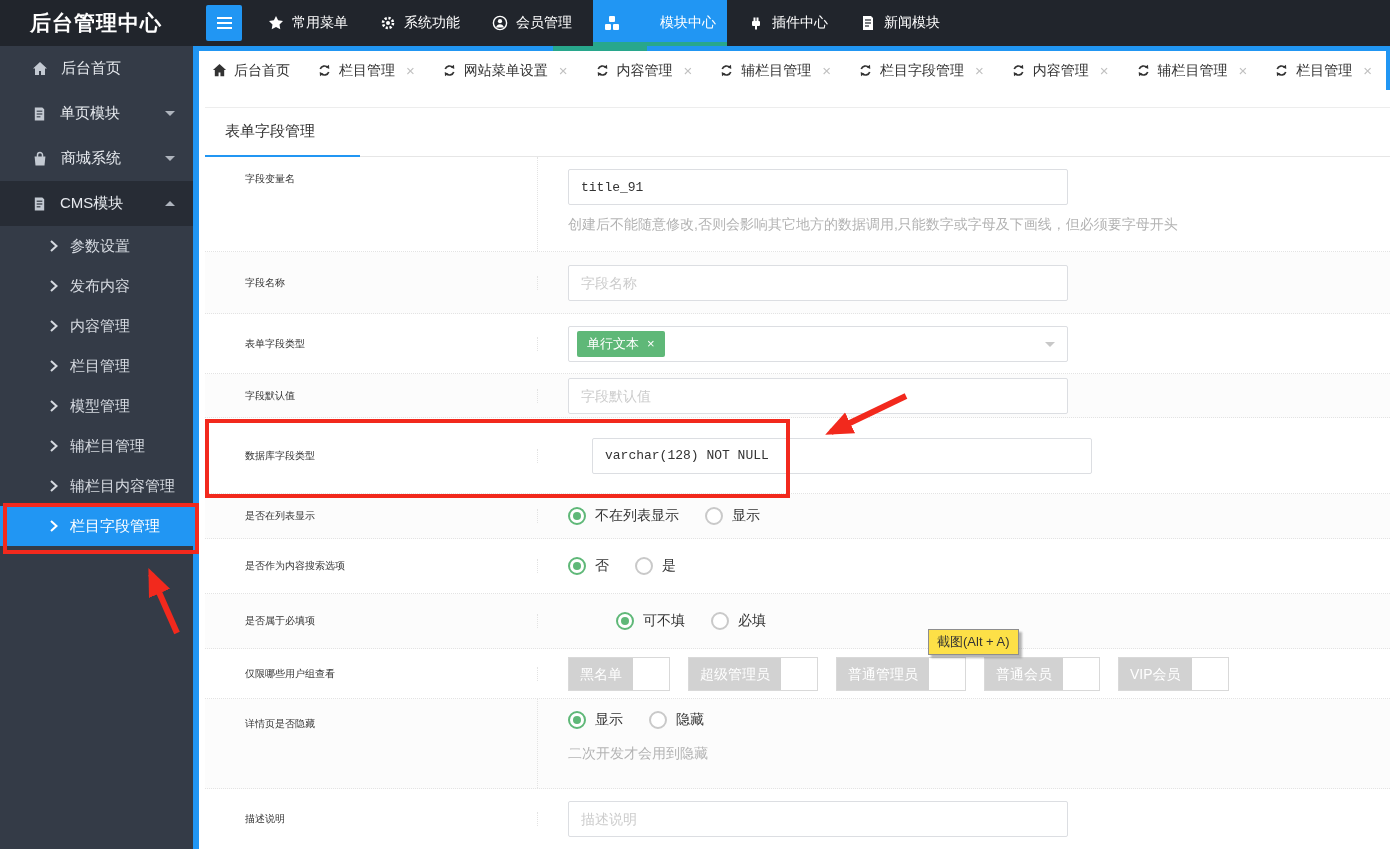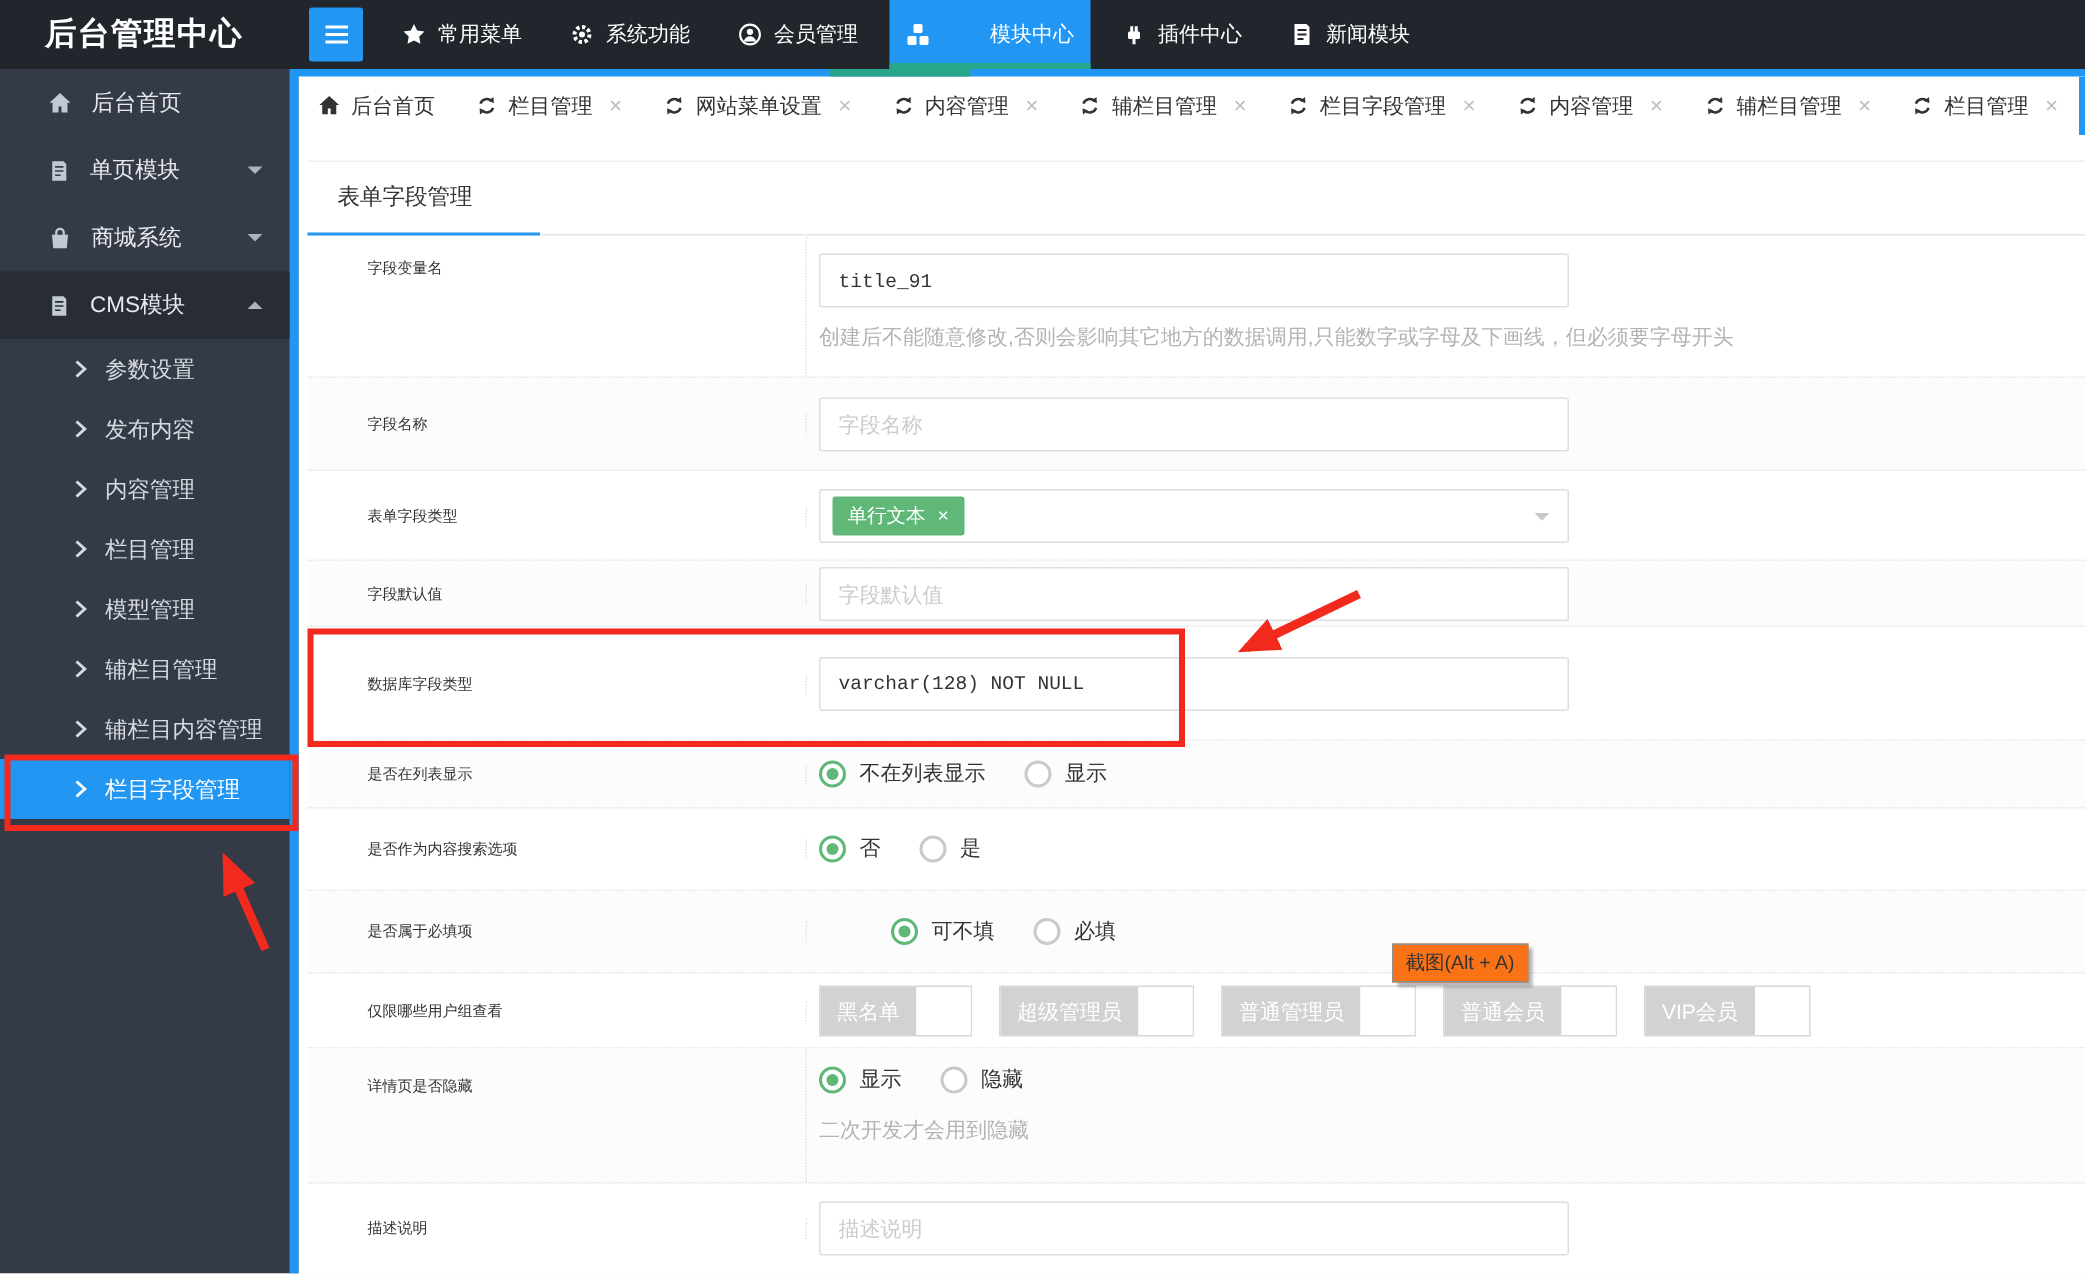--- a/index.html
+++ b/index.html
@@ -65,7 +65,7 @@
   .frow:nth-child(odd) { background:#fcfcfc; }
   .flabel { width:333px; flex:none; padding:18px 0 0 40px; font-size:10px;
     color:#333; border-right:1px dotted #e3e3e3; }
-  .fctrl { flex:1; padding-left:8px; position:relative; }
+  .fctrl { flex:1; padding-left:8px; position:relative;margin-left:22px; }
   .frow.center { align-items:center; }
   .frow.center .flabel { padding-top:0; }
   .r1 { min-height:95px; } .r1 .fctrl { padding-top:12px; } .r1 .flabel { padding-top:15px; }

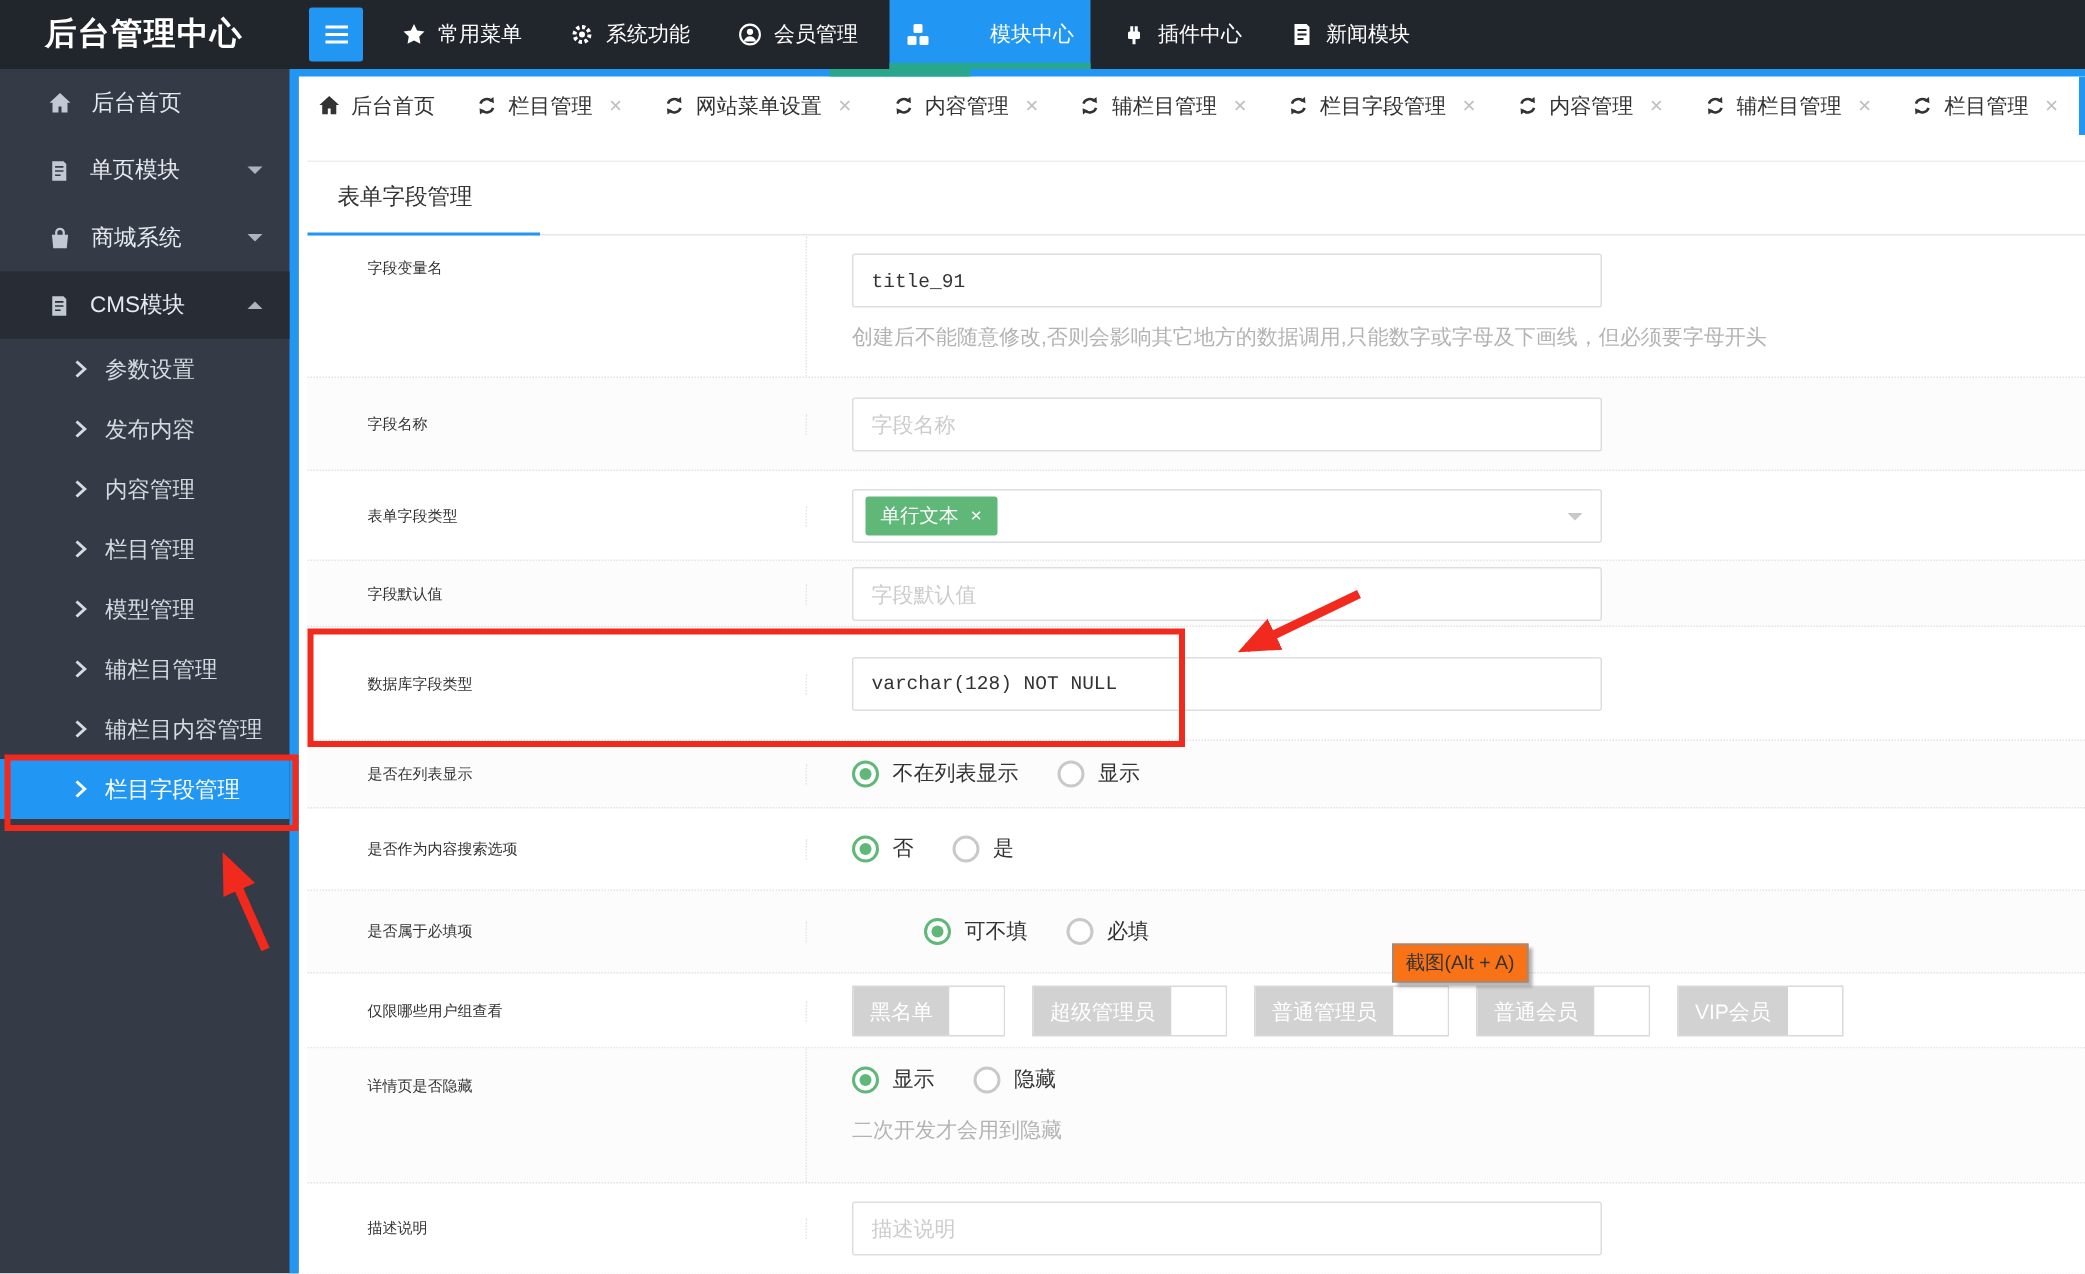--- a/index.html
+++ b/index.html
@@ -72,7 +72,7 @@
   .r2 { min-height:62px; }
   .r3 { min-height:60px; }
   .r4 { min-height:44px; }
-  .r5 { min-height:76px; }
+  .r5 { min-height:76px;gap:24px; }
   .r6 { min-height:45px; }
   .r7 { min-height:55px; }
   .r8 { min-height:55px;gap:48px; }

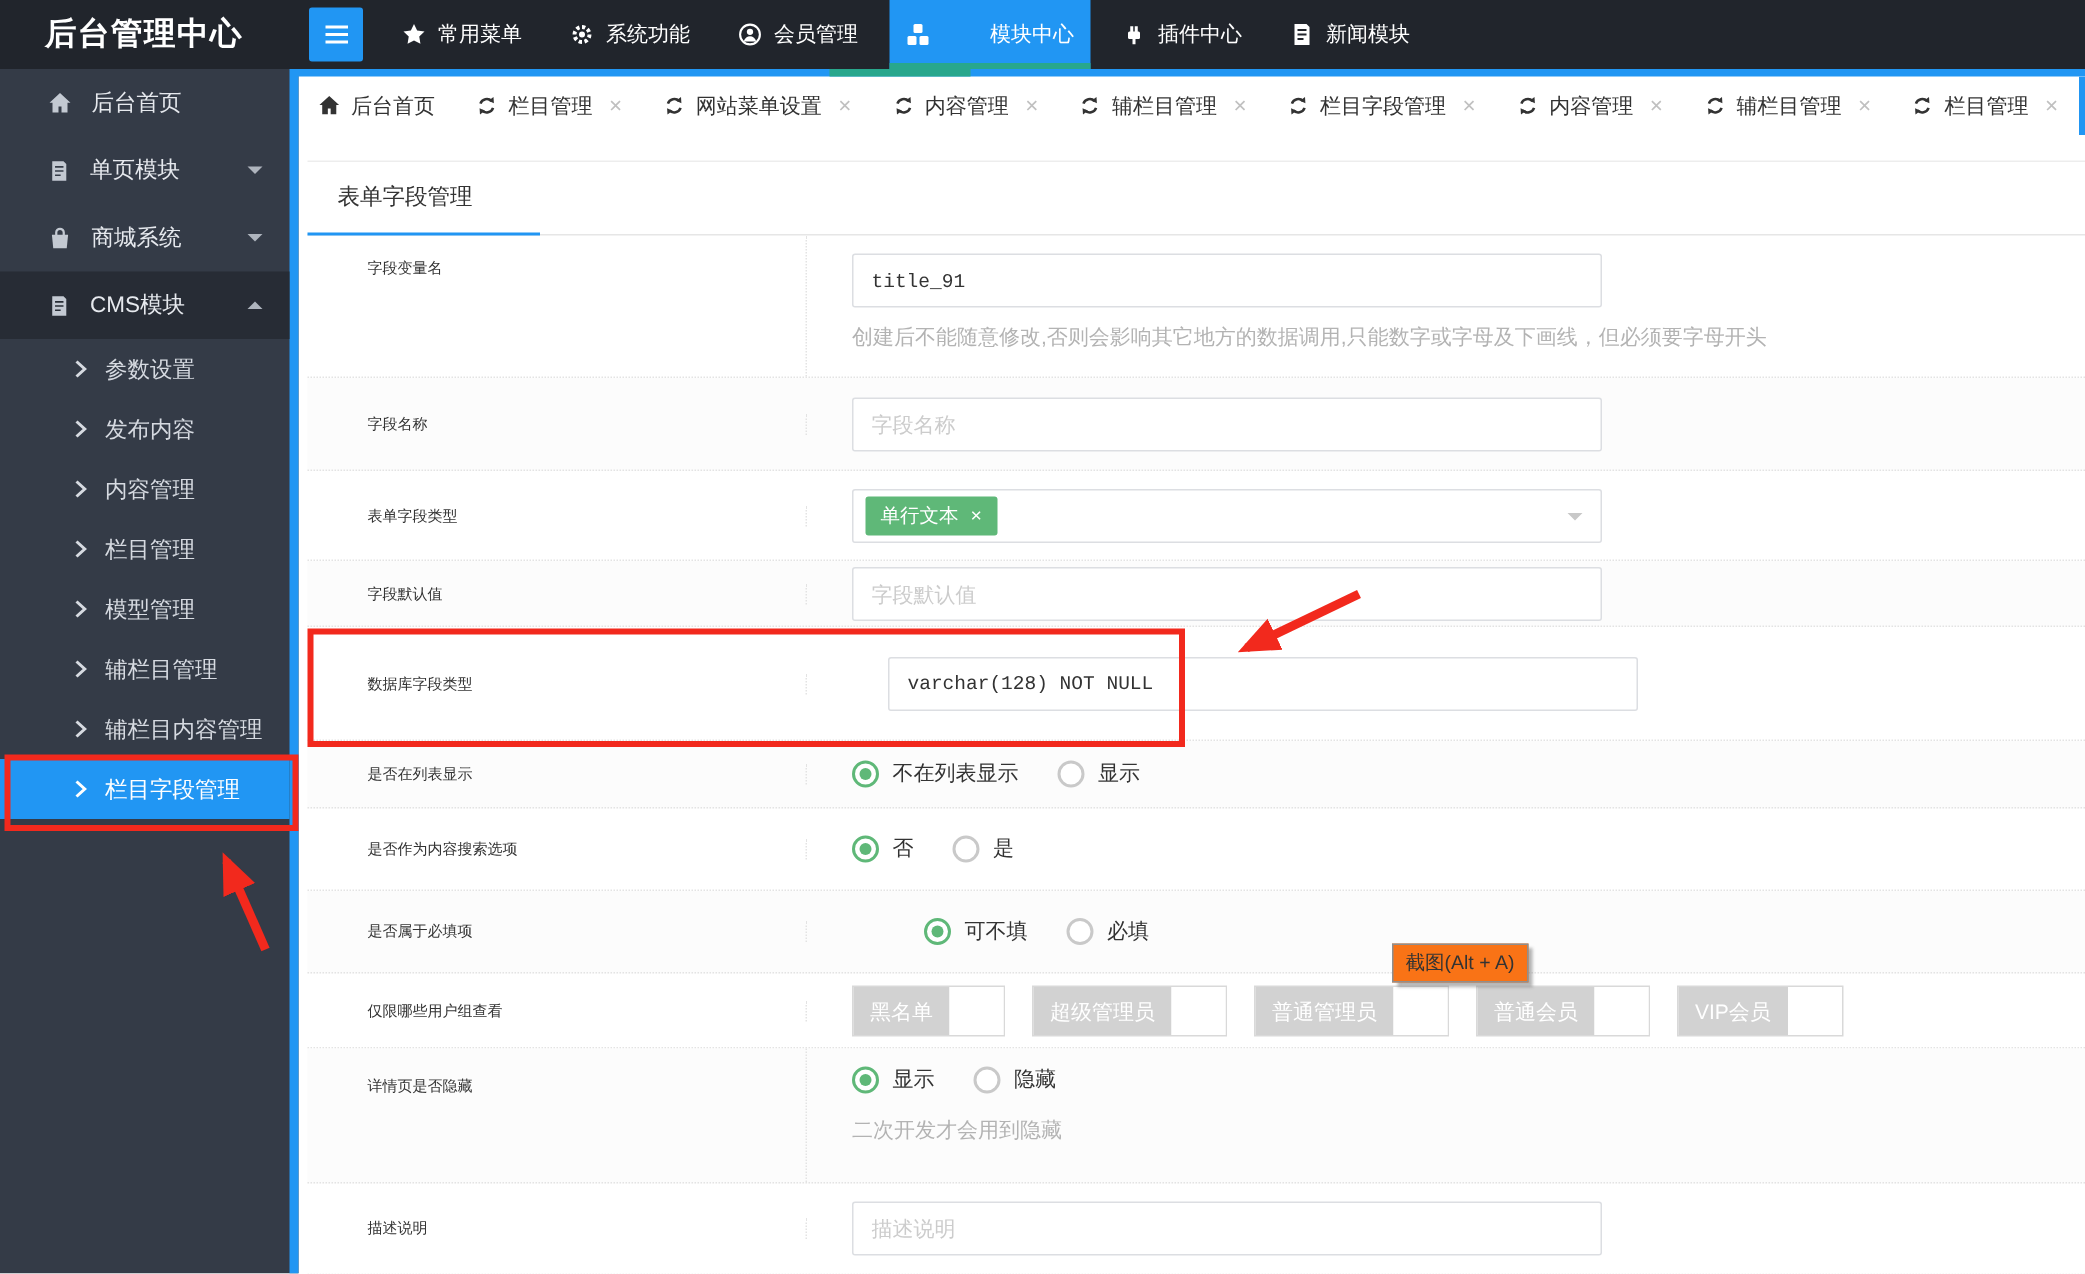--- a/index.html
+++ b/index.html
@@ -112,7 +112,7 @@
   .ug-box { width:36px; background:#fff; }
 
   
-  .tooltip { position:absolute; left:928px; top:629px; background:#f97316;
+  .tooltip { position:absolute; left:928px; top:629px; background:#fde047;
     border:1px solid #8e8e8e; padding:3px 8px; font-size:13px; color:#333;
     box-shadow:3px 3px 2px rgba(90,90,90,.45); z-index:40; white-space:nowrap; }
 

